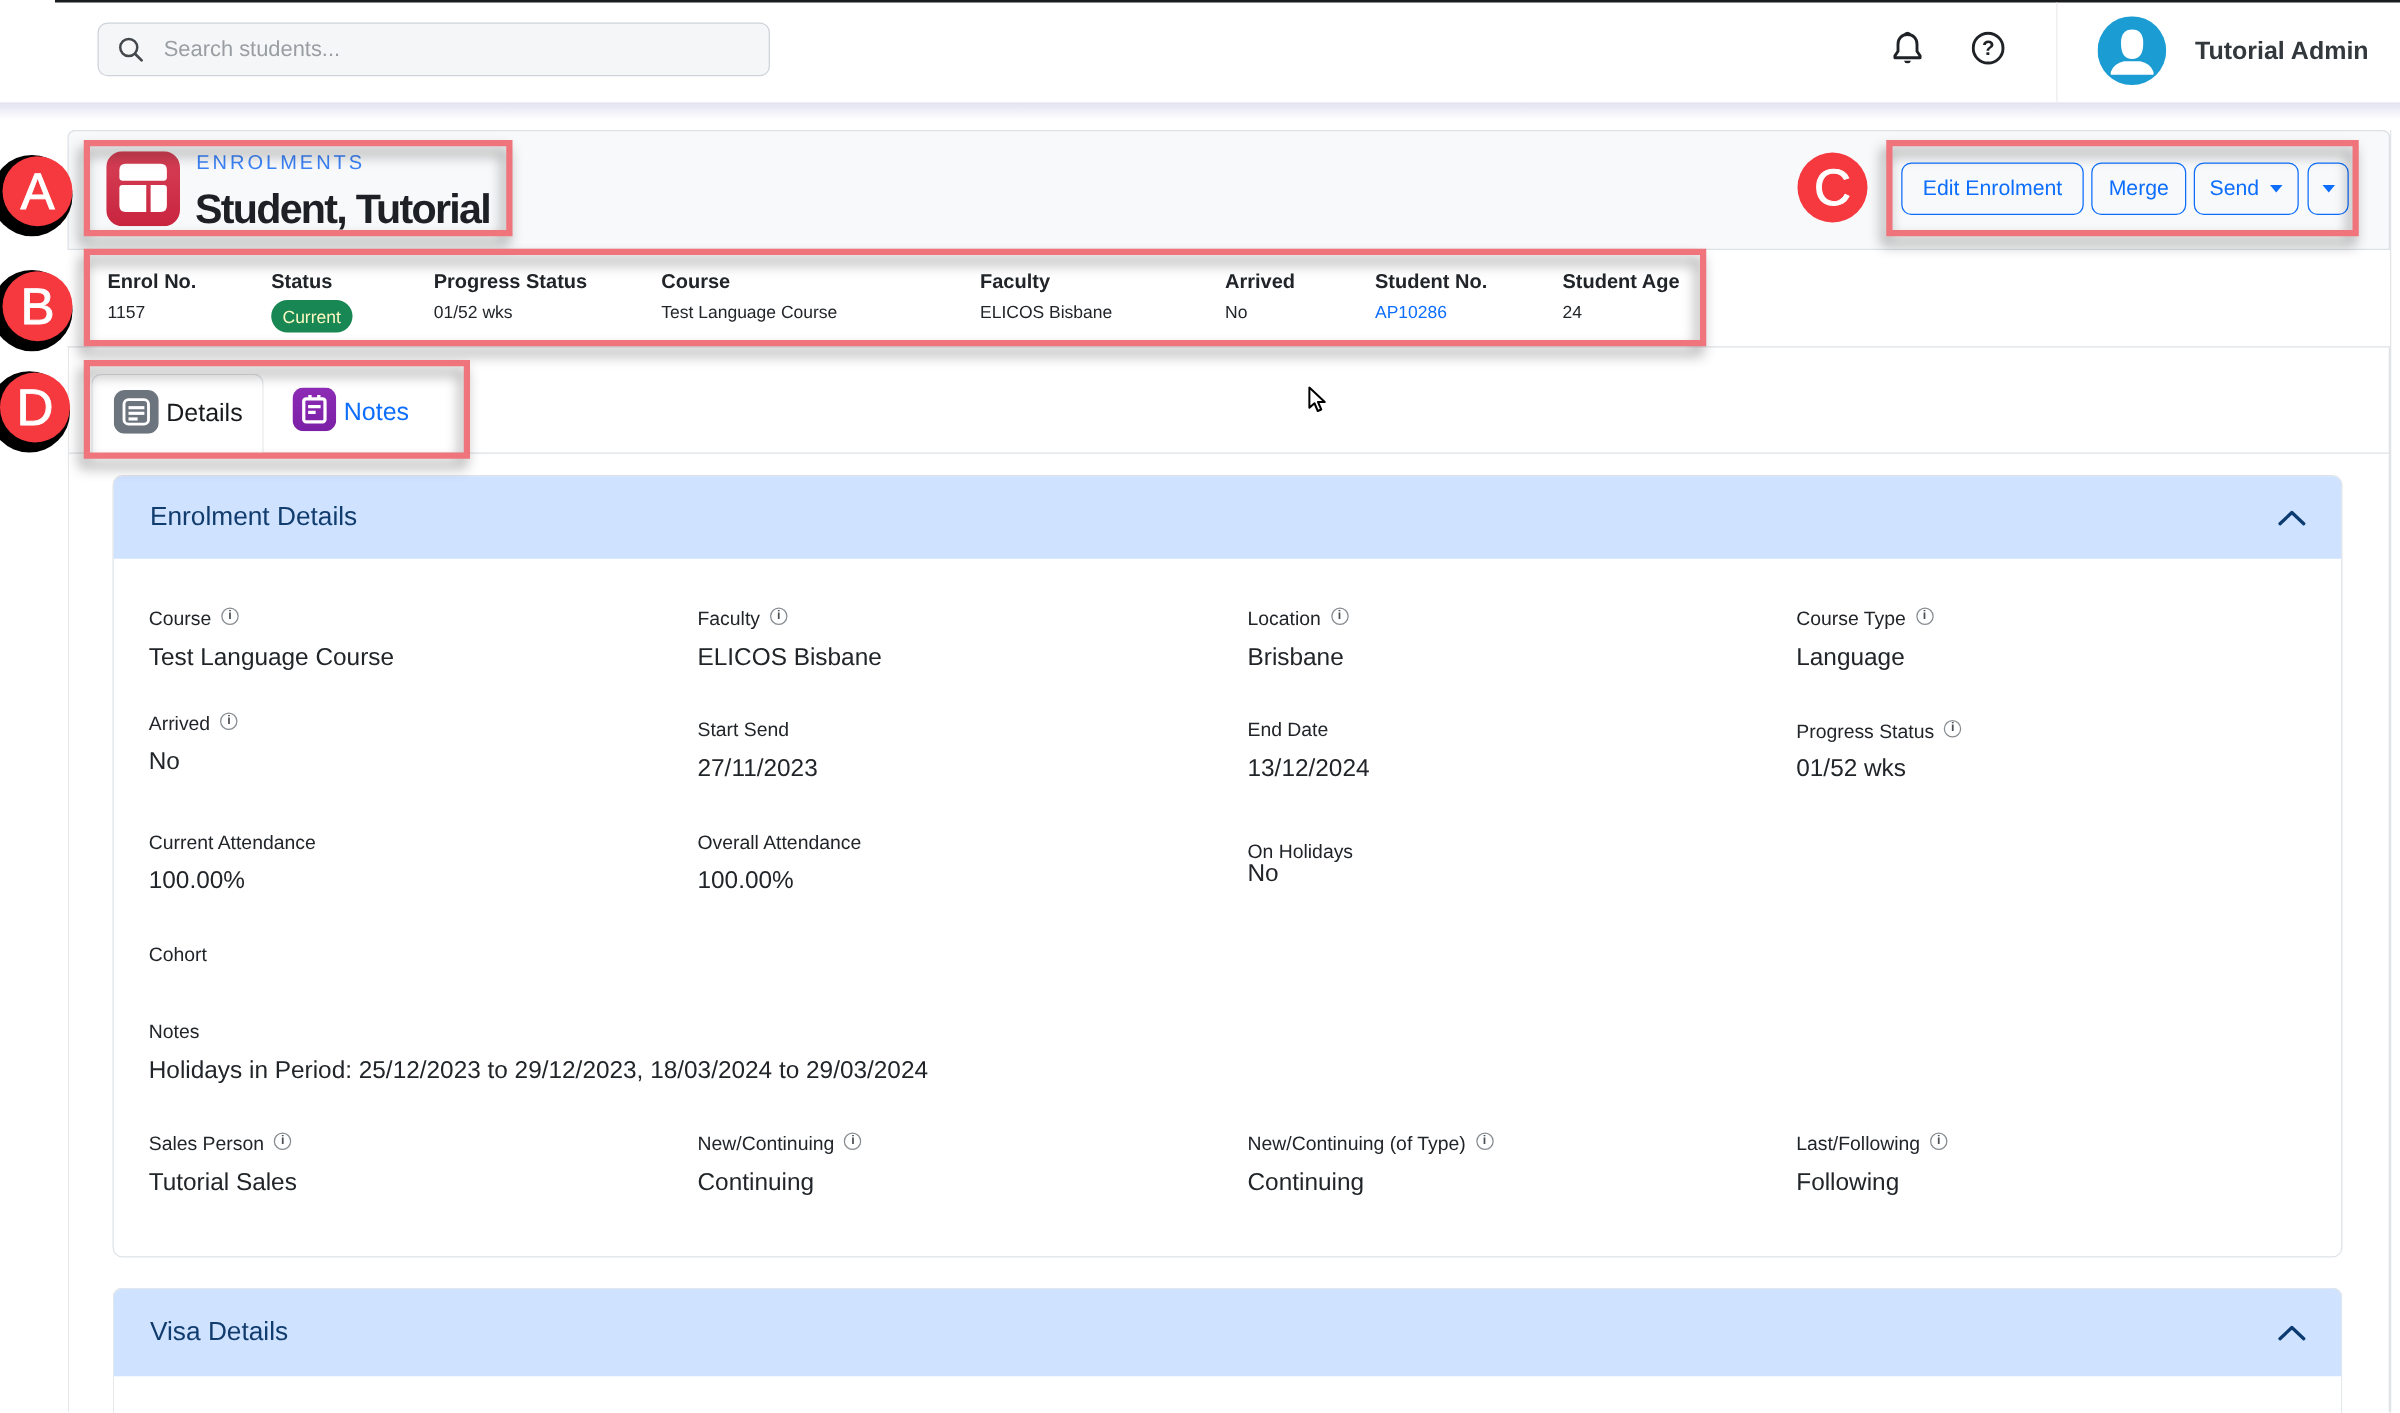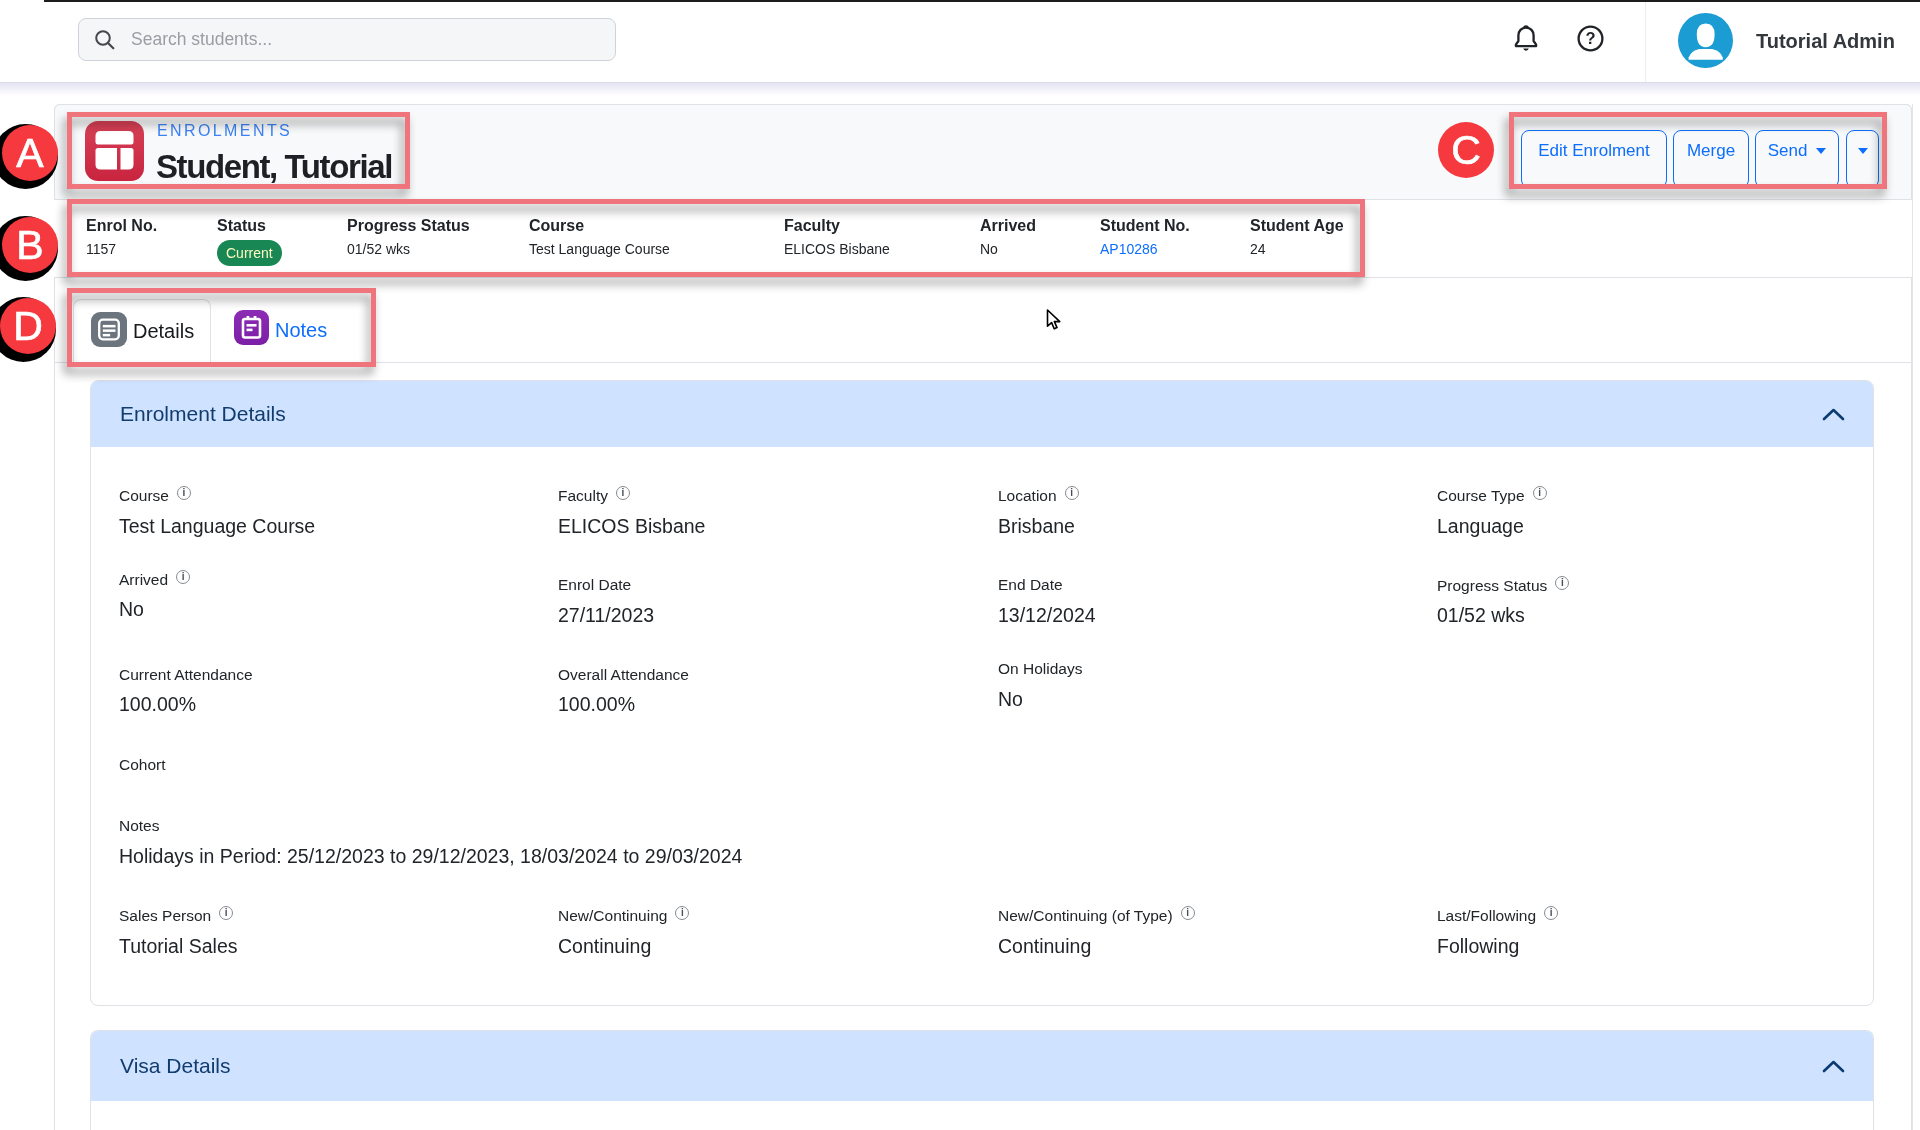--- a/index.html
+++ b/index.html
@@ -24,7 +24,7 @@
   #enr-label { position:absolute; left:157px; top:122px; font-size:16px; color:#3b82f6; letter-spacing:2.4px; }
   #enr-title { position:absolute; left:156px; top:150px; font-size:33px; line-height:33px; font-weight:700; color:#1d2125; letter-spacing:-1.4px; }
   
-  .btn { position:absolute; top:130px; height:58px; border:1px solid #0d6efd; border-radius:8px;
+  .btn { position:absolute; top:130px; height:42px; border:1px solid #0d6efd; border-radius:8px;
     color:#0d6efd; font-size:17px; text-align:center; line-height:40px; }
   .caret { display:inline-block; width:0; height:0; border-left:5.5px solid transparent;
     border-right:5.5px solid transparent; border-top:6px solid #0d6efd; vertical-align:middle; margin-left:9px; margin-top:-2px;}

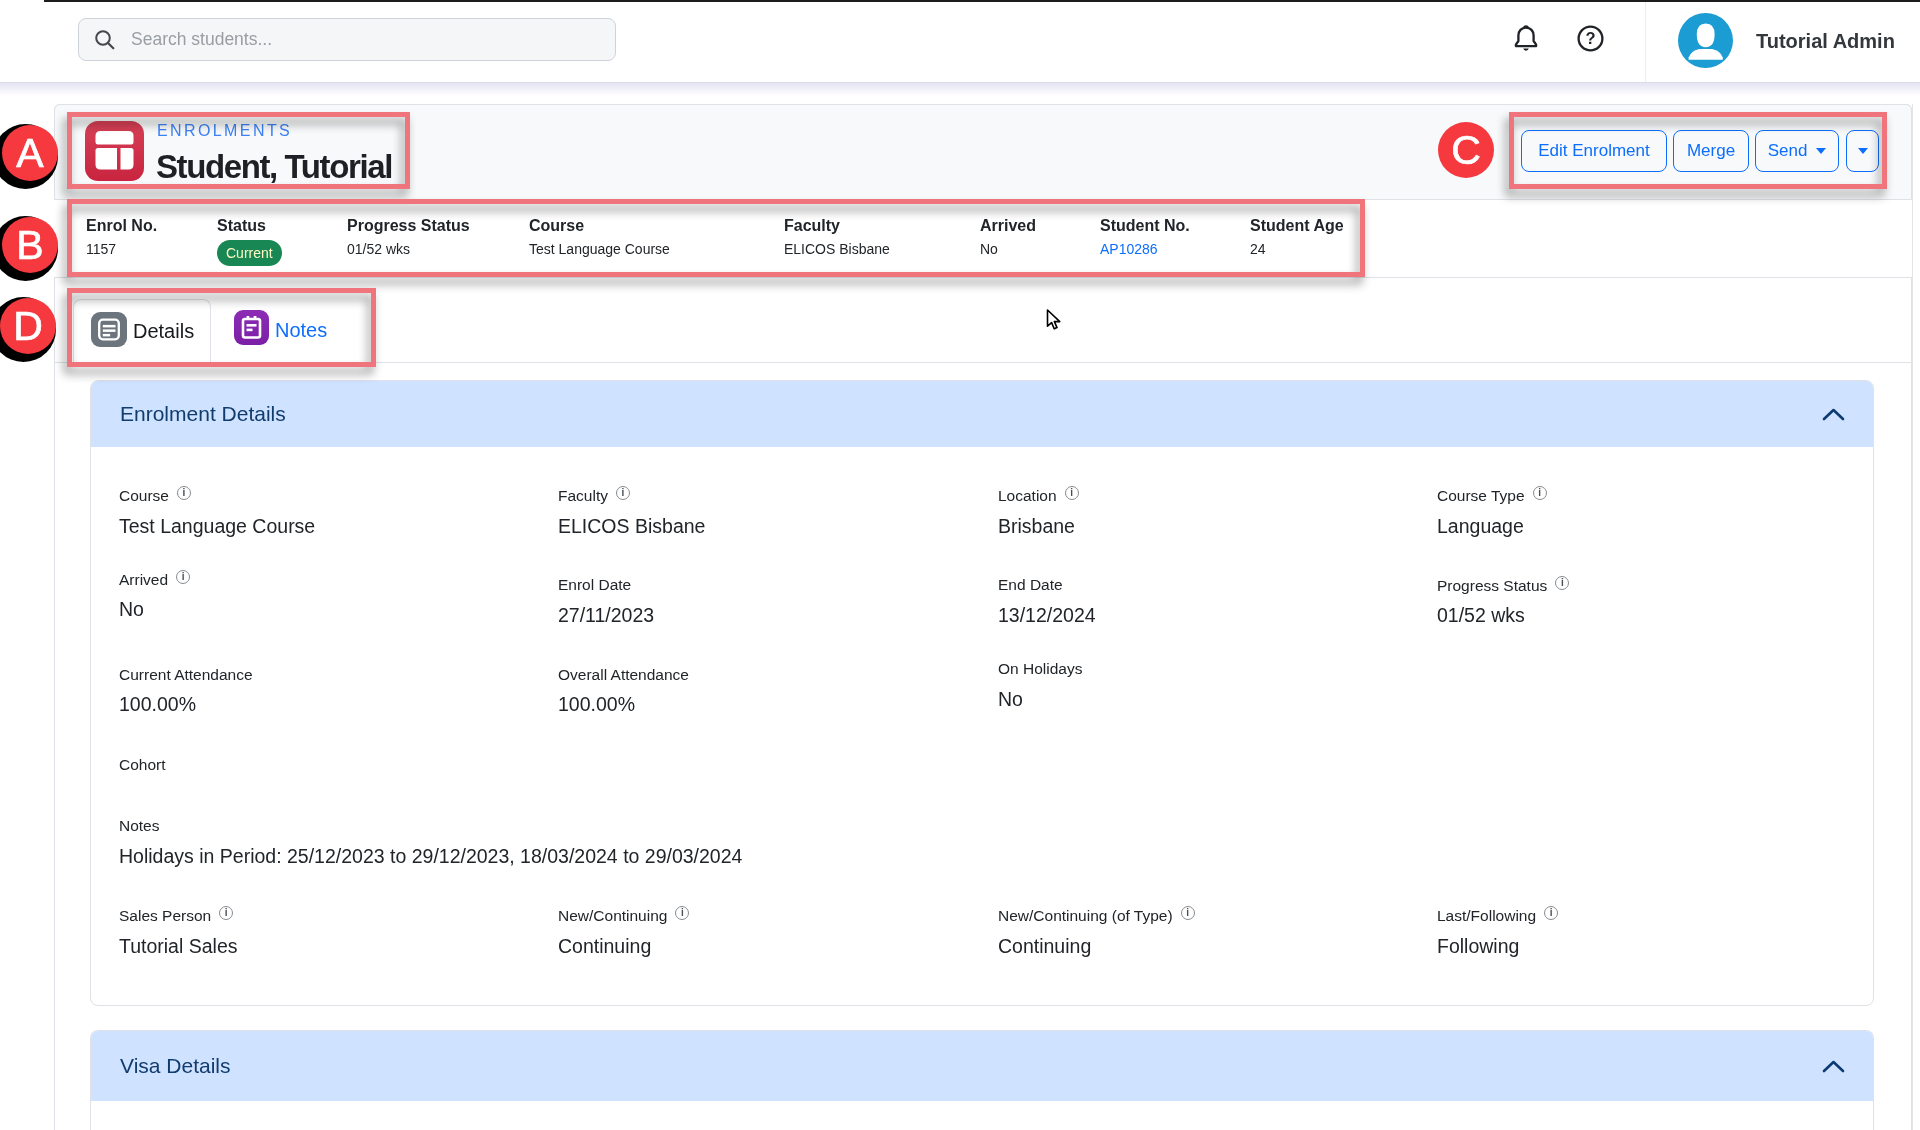--- a/index.html
+++ b/index.html
@@ -175,7 +175,7 @@
 
     <div class="flabel" style="left:28px;top:189px">Arrived<span class="info">i</span></div>
     <div class="fval" style="left:28px;top:217px">No</div>
-    <div class="flabel" style="left:467px;top:195px">Enrol Date</div>
+    <div class="flabel" style="left:467px;top:195px">Start Send</div>
     <div class="fval" style="left:467px;top:223px">27/11/2023</div>
     <div class="flabel" style="left:907px;top:195px">End Date</div>
     <div class="fval" style="left:907px;top:223px">13/12/2024</div>

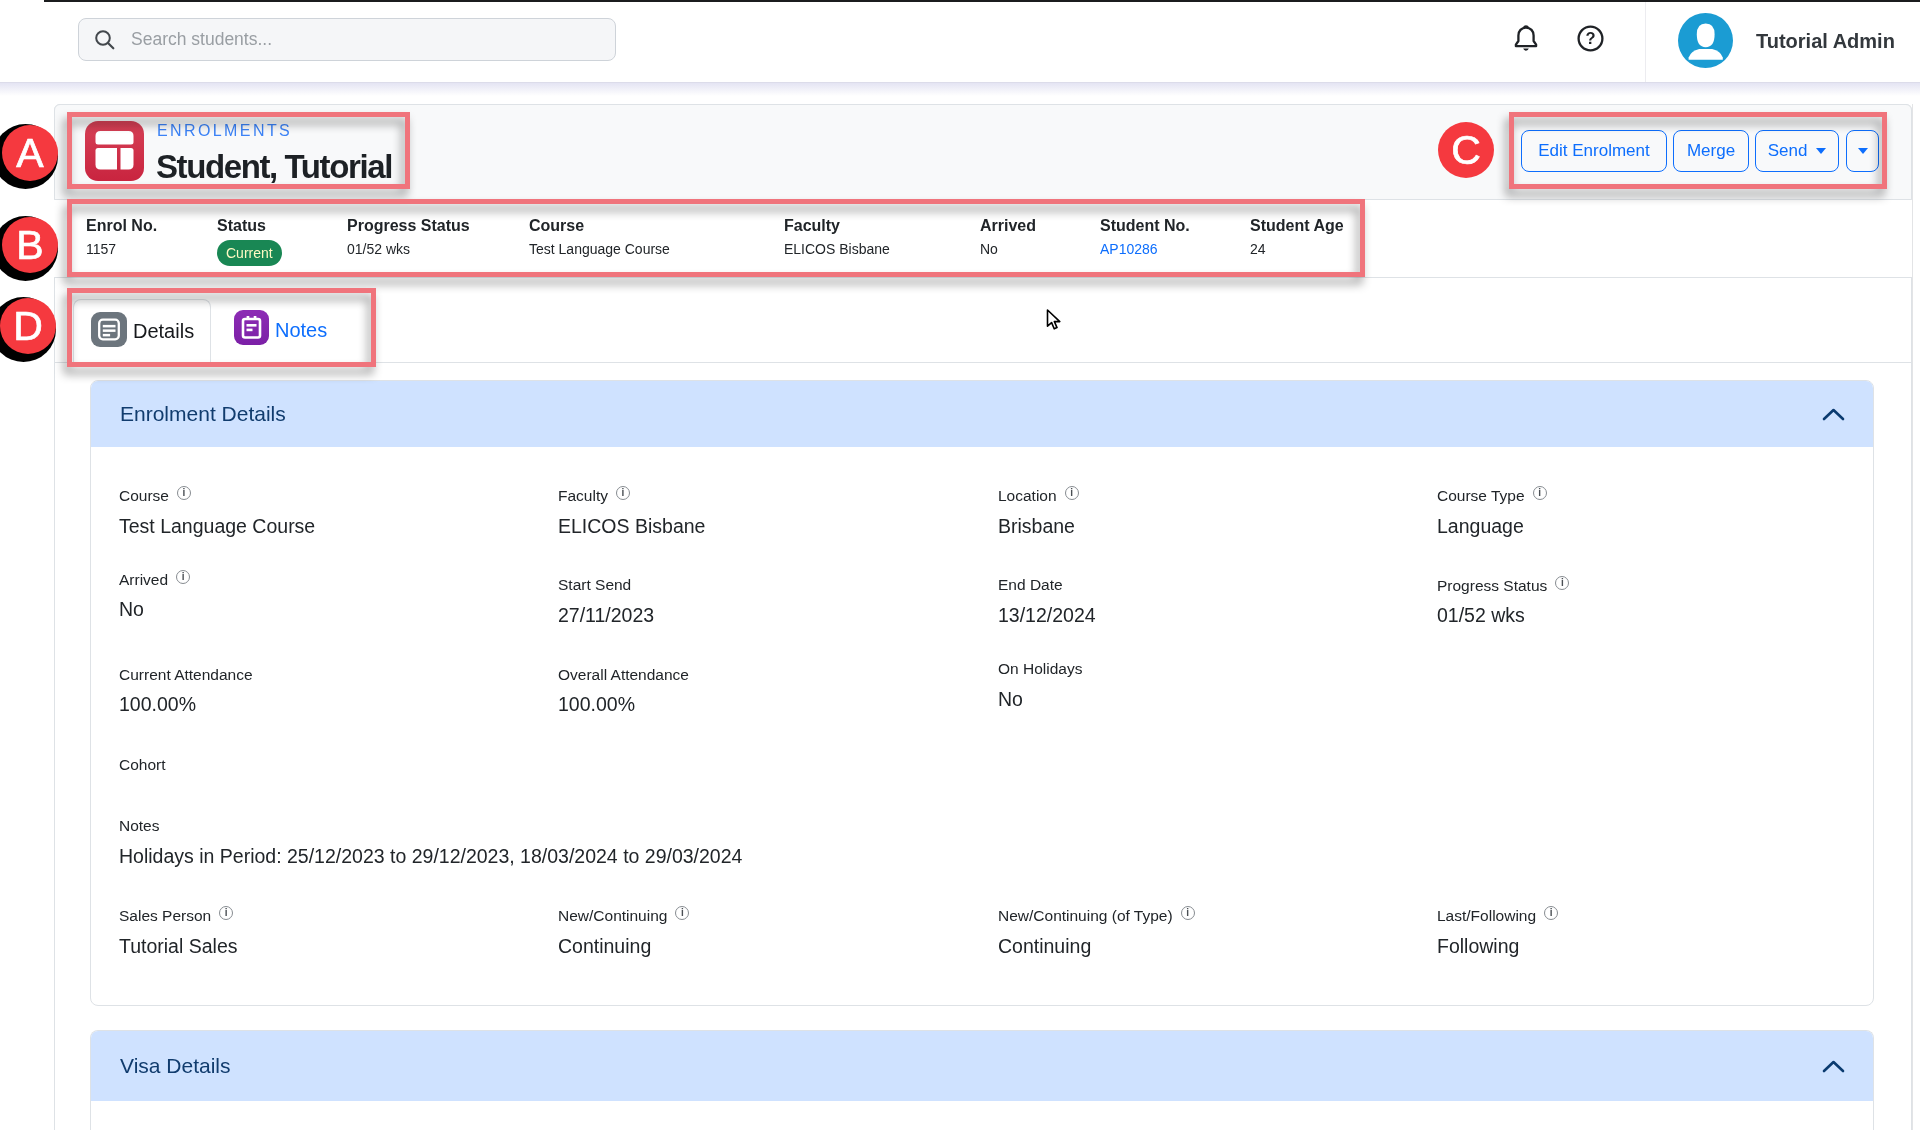--- a/index.html
+++ b/index.html
@@ -186,7 +186,7 @@
     <div class="fval" style="left:28px;top:312px">100.00%</div>
     <div class="flabel" style="left:467px;top:285px">Overall Attendance</div>
     <div class="fval" style="left:467px;top:312px">100.00%</div>
-    <div class="flabel" style="left:907px;top:279px">On Holidays</div>
+    <div class="flabel" style="left:907px;top:292px">On Holidays</div>
     <div class="fval" style="left:907px;top:307px">No</div>
 
     <div class="flabel" style="left:28px;top:375px">Cohort</div>

